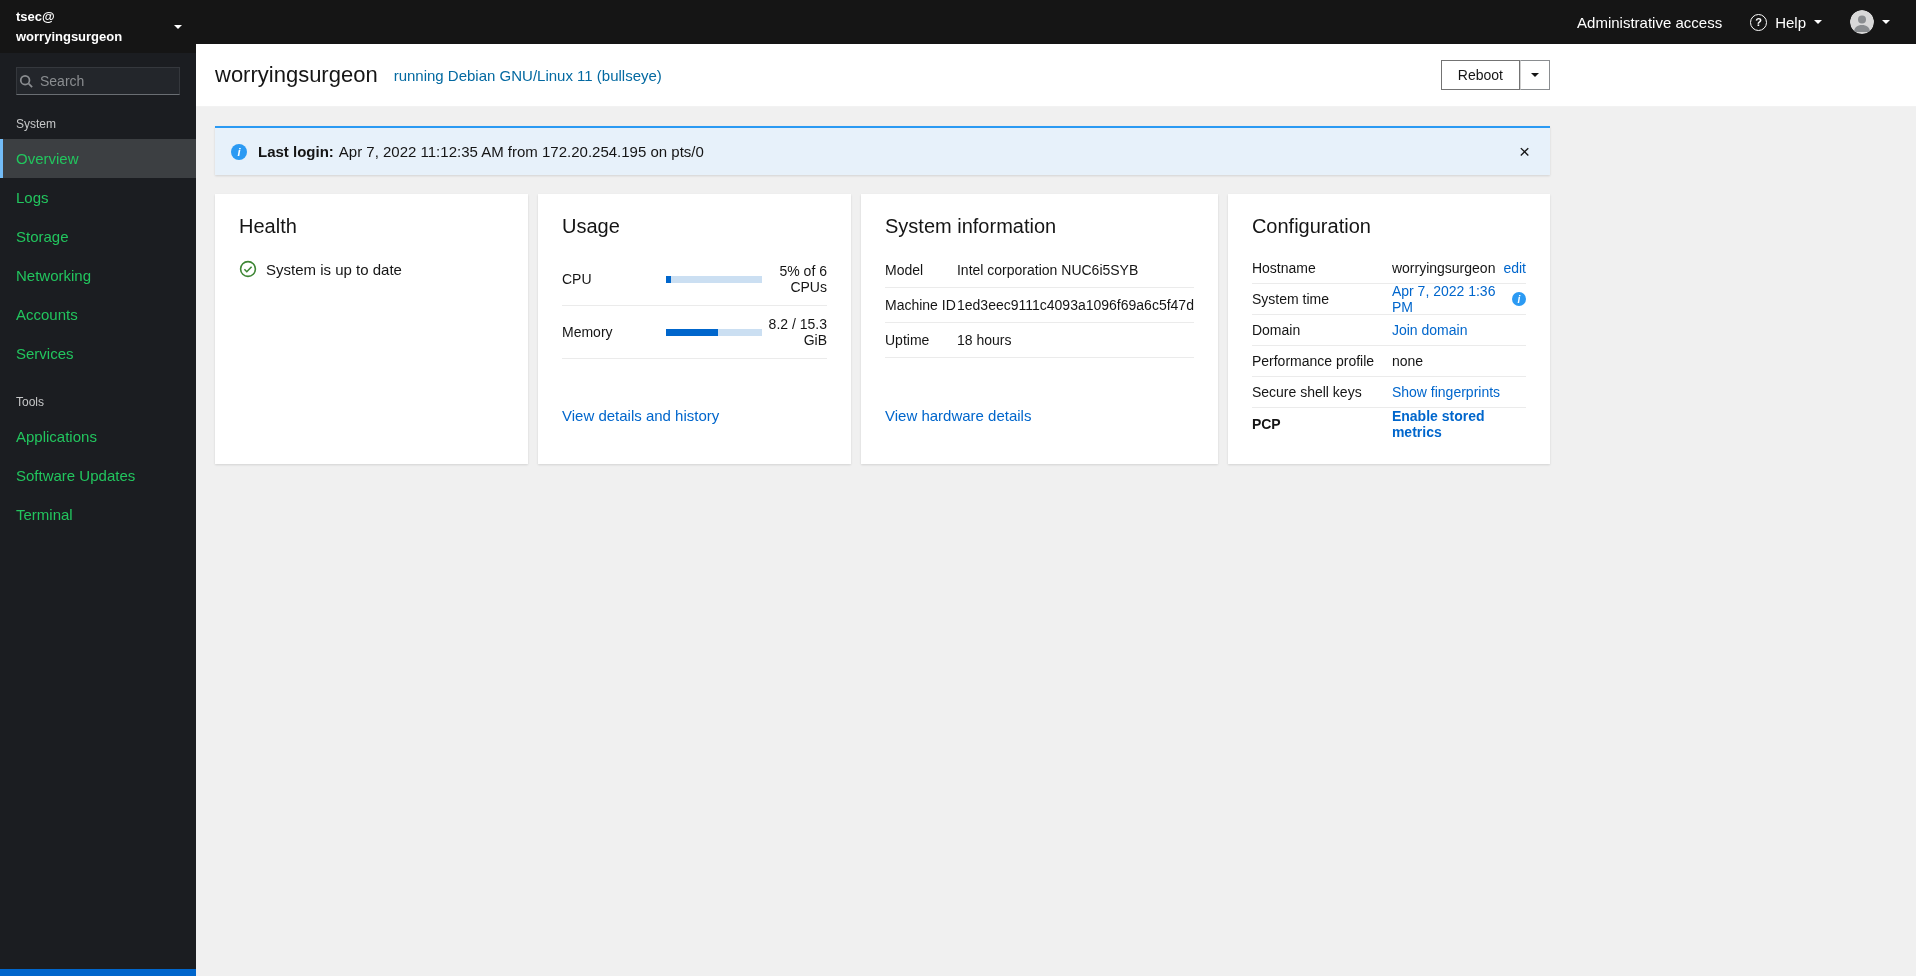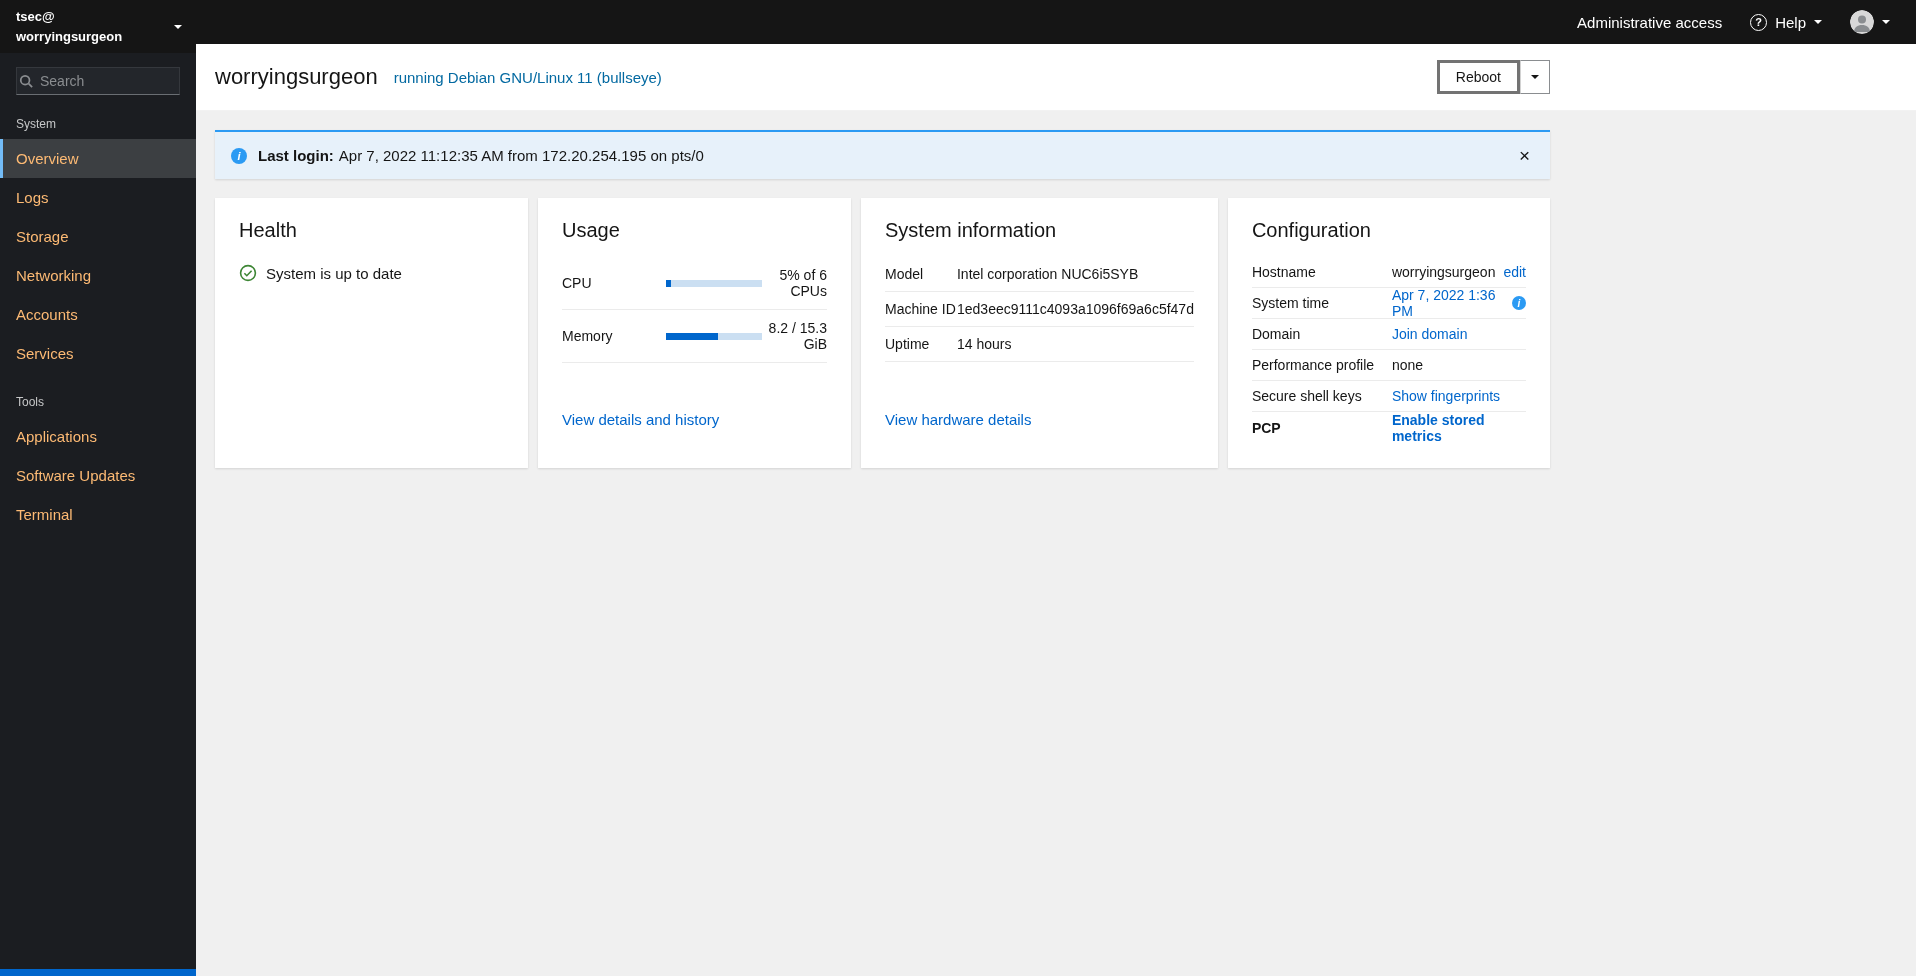--- a/index.html
+++ b/index.html
@@ -35,7 +35,7 @@
   .page-title { font-size:22px; font-weight:400; color:#151515; }
   .os { margin-left:16px; font-size:15px; color:#0369a1; }
   .reboot { margin-left:auto; display:flex; }
-  .reboot-main { border:3px solid #737373; background:#fff; color:#151515; padding:6px 16px; font-size:14px; font-family:inherit; cursor:pointer; }
+  .reboot-main { border:1px solid #737373; background:#fff; color:#151515; padding:6px 16px; font-size:14px; font-family:inherit; cursor:pointer; }
   .reboot-caret { border:1px solid #8a8d90; border-left:1px solid #d2d2d2; background:#fff; padding:6px 10px; display:flex; align-items:center; cursor:pointer; }
 
   .content { flex:1; padding-top:19px; overflow:hidden; }

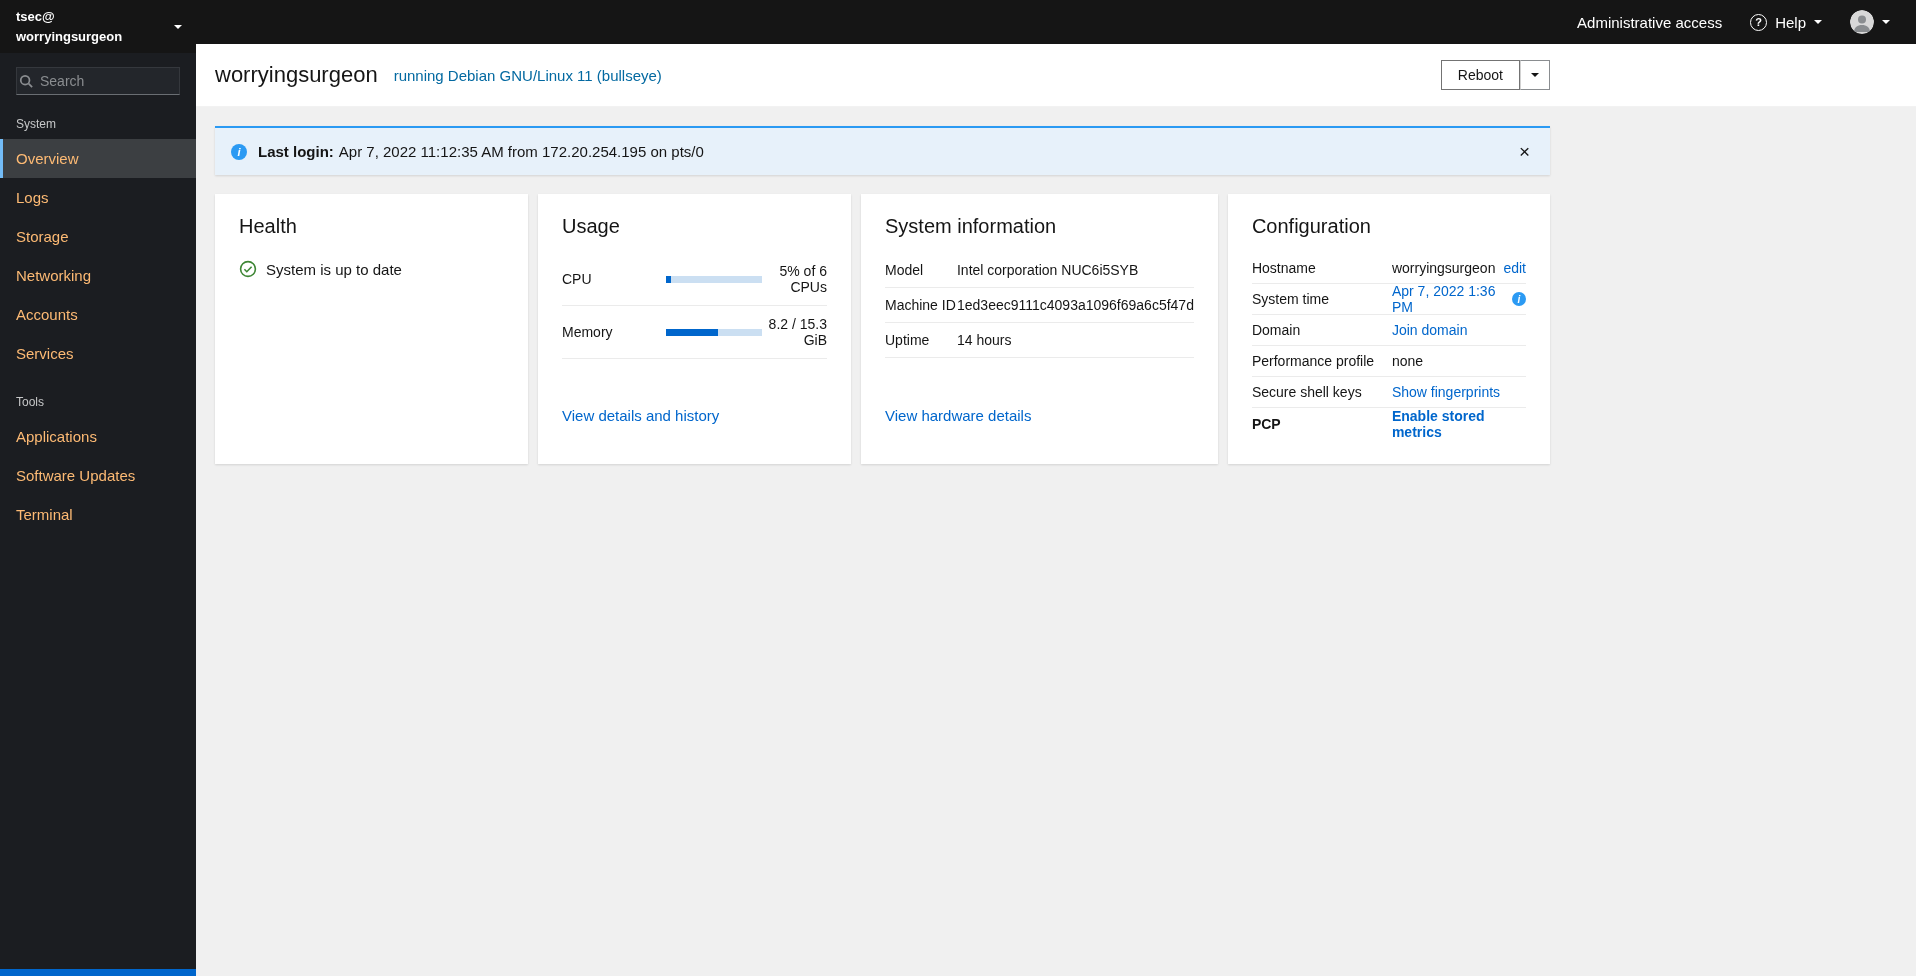--- a/index.html
+++ b/index.html
@@ -17,7 +17,7 @@
   .sidebar-search input { background:transparent; border:none; outline:none; color:#e0e0e0; font-size:14px; width:100%; font-family:inherit; }
   .sidebar-search input::placeholder { color:#8a8d90; }
   .nav-section { padding:22px 16px 8px; font-size:12px; color:#c6c7c8; }
-  .nav-item { display:block; padding:11px 16px 11px 13px; font-size:15px; color:#fdba74; text-decoration:none; border-left:3px solid transparent; cursor:pointer; }
+  .nav-item { display:block; padding:11px 16px 11px 13px; font-size:15px; color:#22c55e; text-decoration:none; border-left:3px solid transparent; cursor:pointer; }
   .nav-item.current { background:#3c3f42; border-left-color:#73bcf7; }
   .sidebar-bottom-bar { position:absolute; left:0; right:0; bottom:0; height:7px; background:#0066cc; }
 

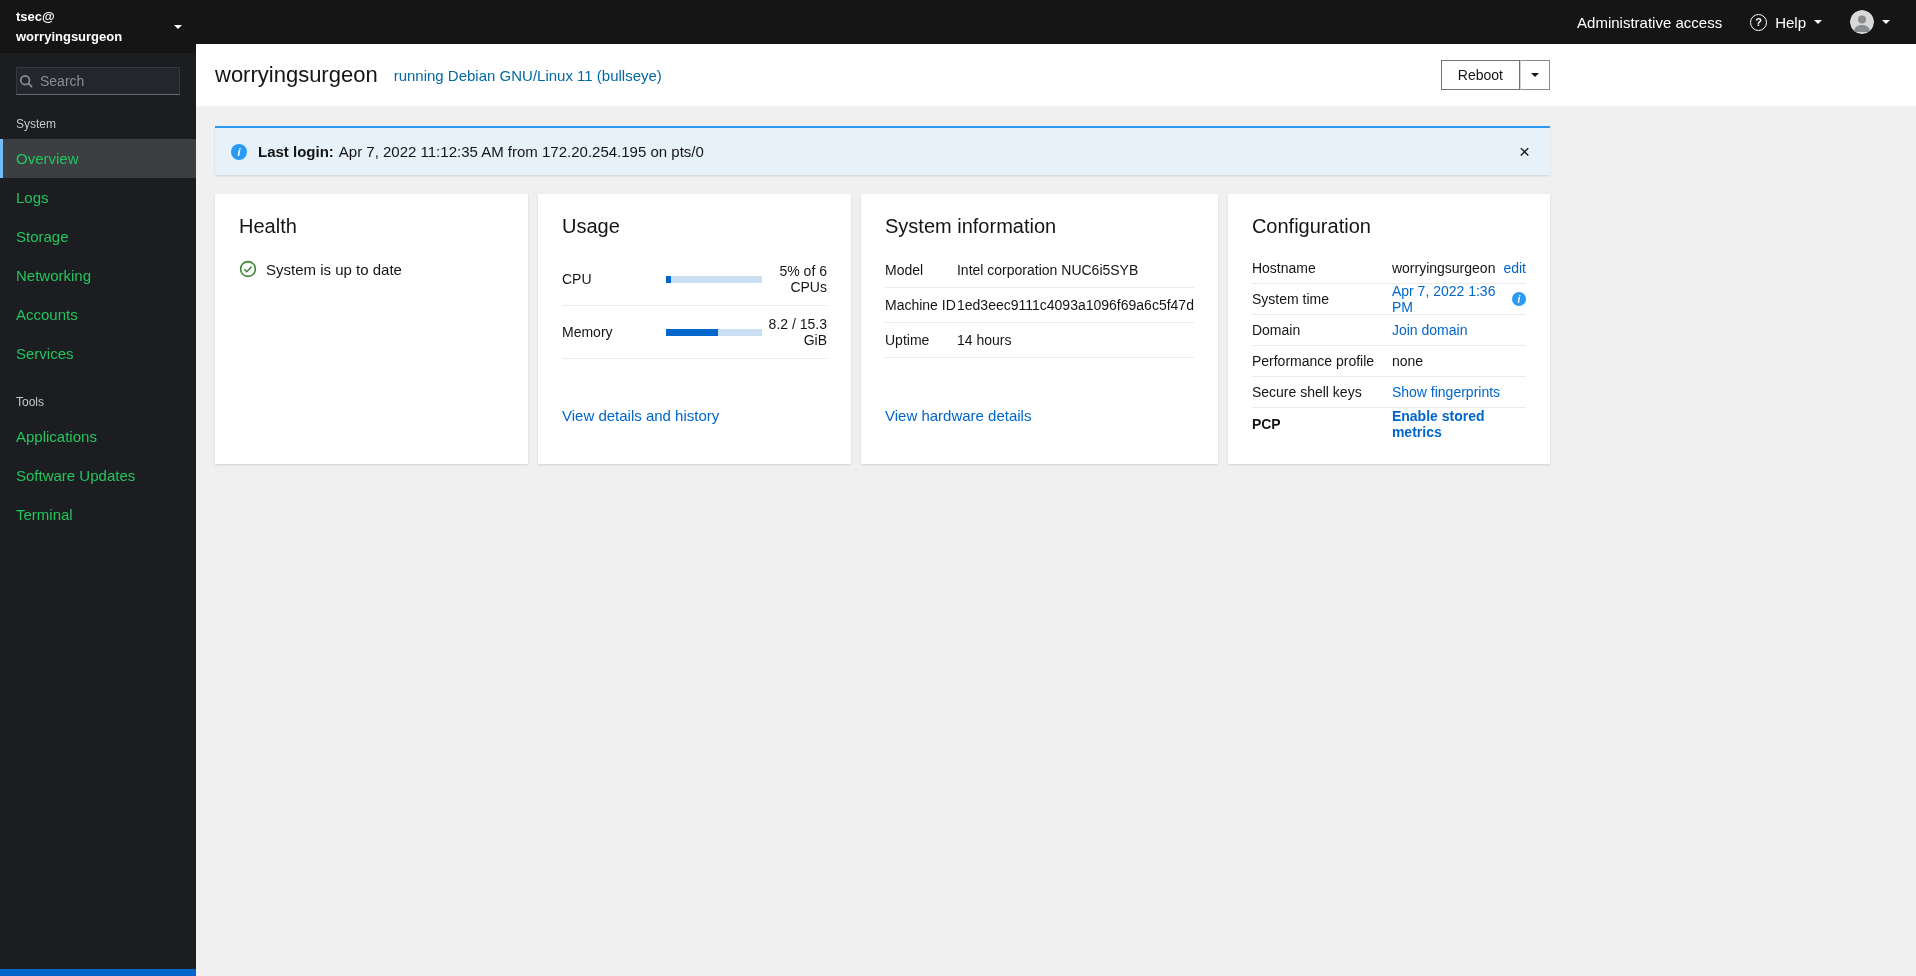--- a/index.html
+++ b/index.html
@@ -203,7 +203,7 @@
             </div>
             <div class="info-row">
               <span class="info-label">Uptime</span>
-              <span class="info-value">14 hours</span>
+              <span class="info-value">18 hours</span>
             </div>
             <a class="card-link">View hardware details</a>
           </section>

